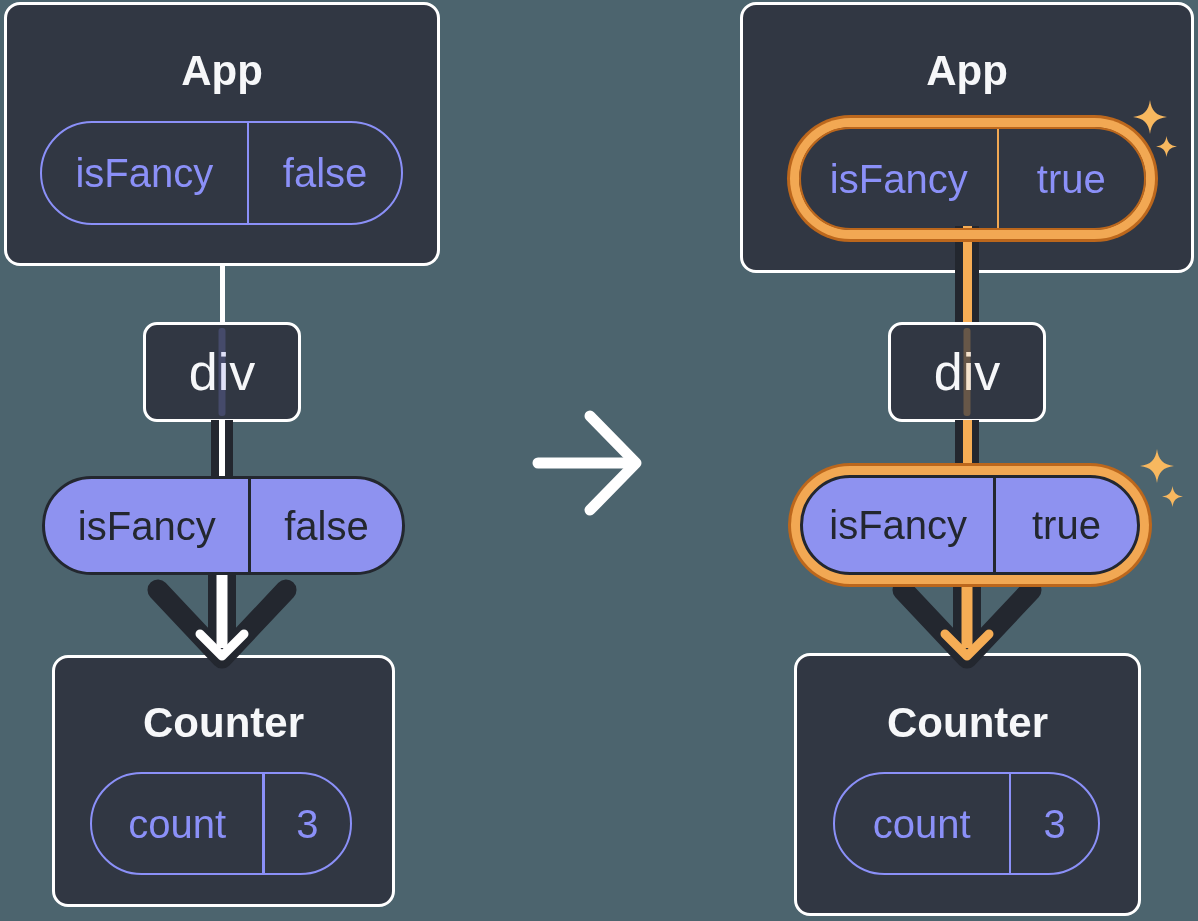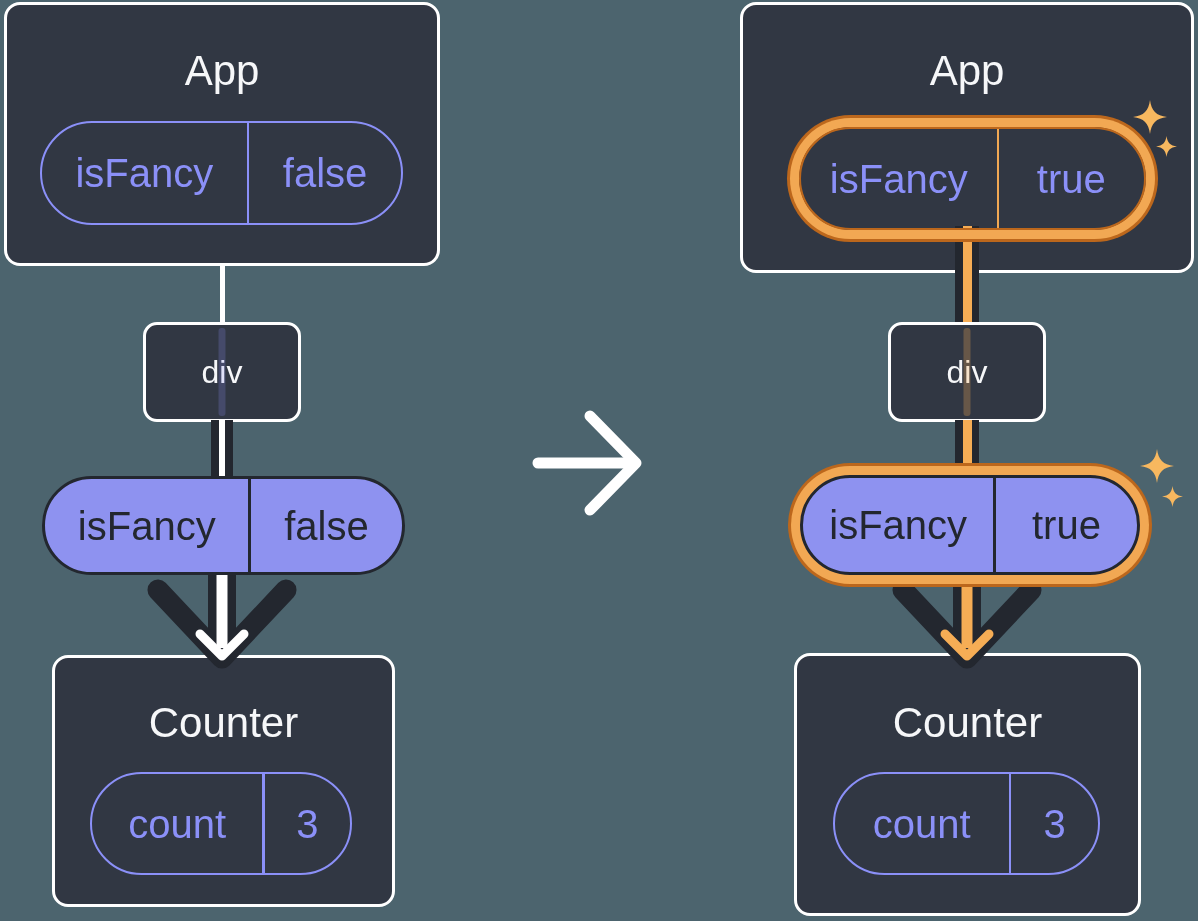--- a/index.html
+++ b/index.html
@@ -16,7 +16,7 @@
     border-radius:16px;
   }
   .title{
-    color:#F6F7F9;font-size:42px;font-weight:400;
+    color:#F6F7F9;font-size:42px;font-weight:700;
     text-align:center;line-height:1.1;
   }
   

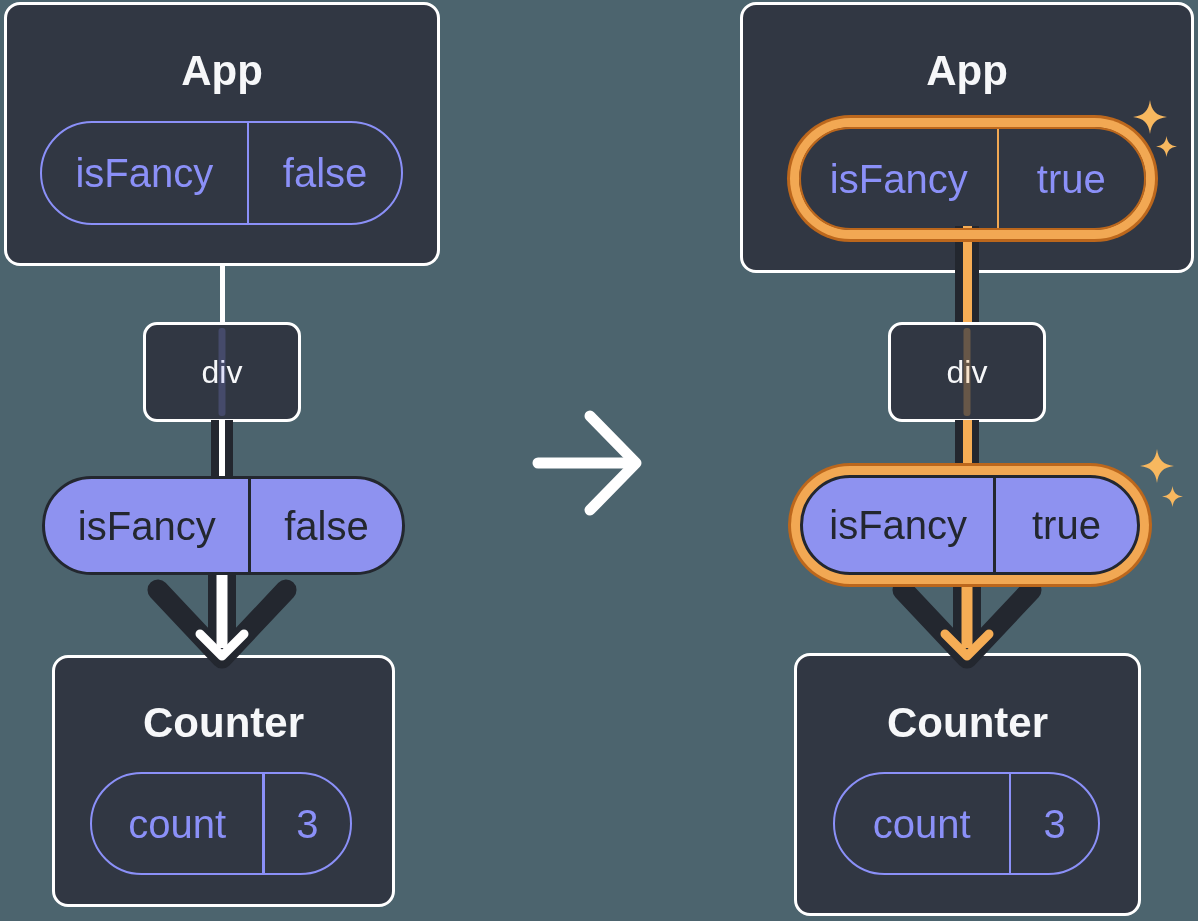--- a/index.html
+++ b/index.html
@@ -58,7 +58,7 @@
   .divnode{
     background:#313743;border:3px solid #FFFFFF;border-radius:14px;
     display:flex;align-items:center;justify-content:center;
-    color:#F6F7F9;font-size:32px;
+    color:#F6F7F9;font-size:52px;
   }
   .stripe{
     position:absolute;top:3px;bottom:3px;left:50%;

